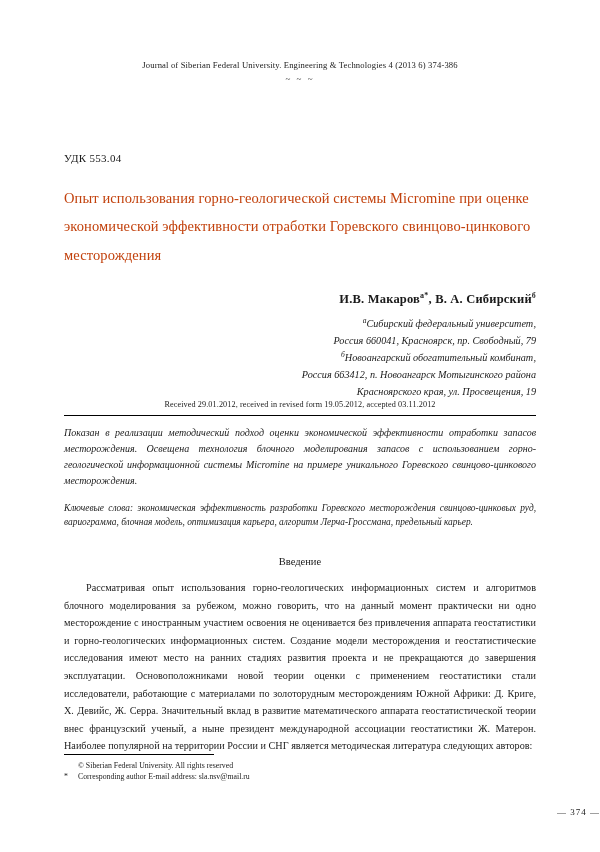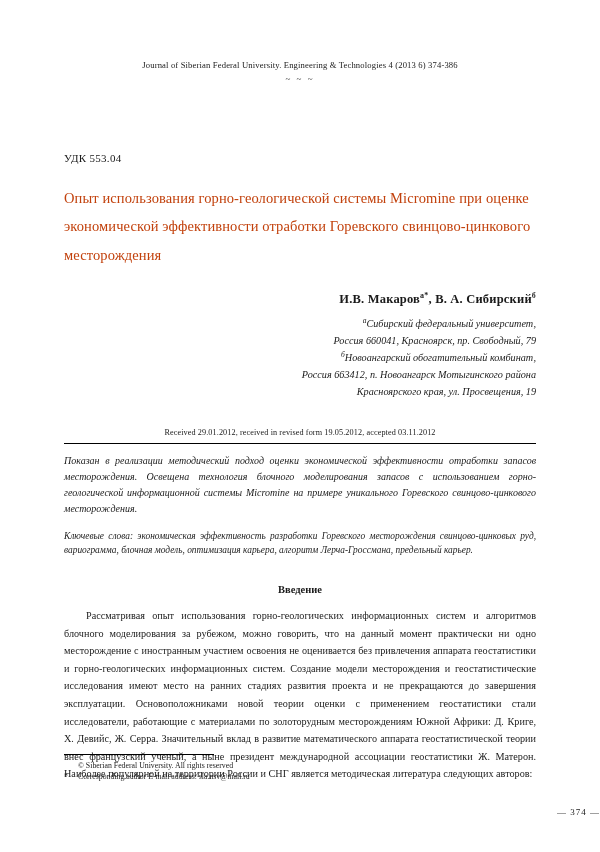--- a/index.html
+++ b/index.html
@@ -67,7 +67,7 @@
   }
   .affil sup { font-style: italic; font-size: 7.5px; }
   .received {
-    margin-top: 28px;
+    margin-top: 0;
     text-align: center;
     font-size: 8.2px;
     letter-spacing: 0.1px;

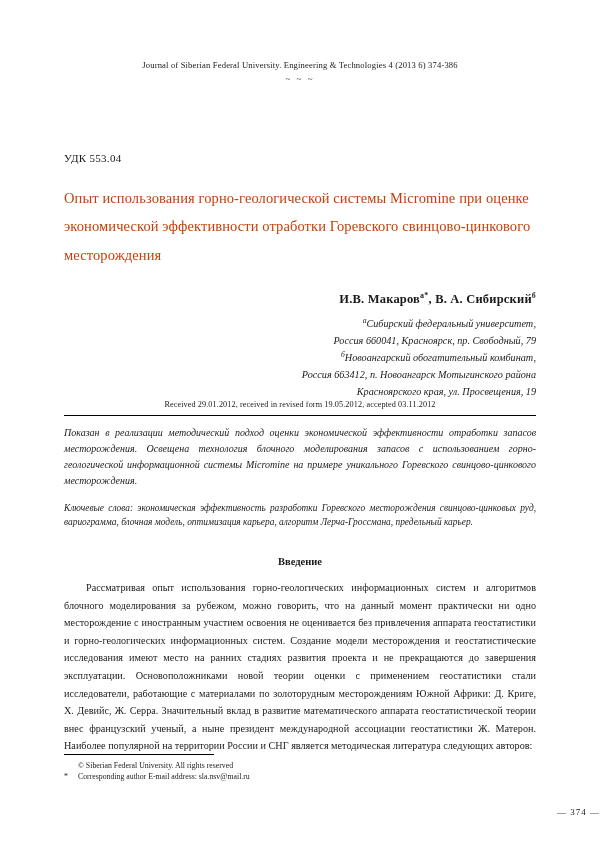--- a/index.html
+++ b/index.html
@@ -96,7 +96,7 @@
     margin-top: 26px;
     text-align: center;
     font-size: 10.5px;
-    font-weight: bold;
+    font-weight: normal;
   }
   .body-text {
     margin-top: 12px;

